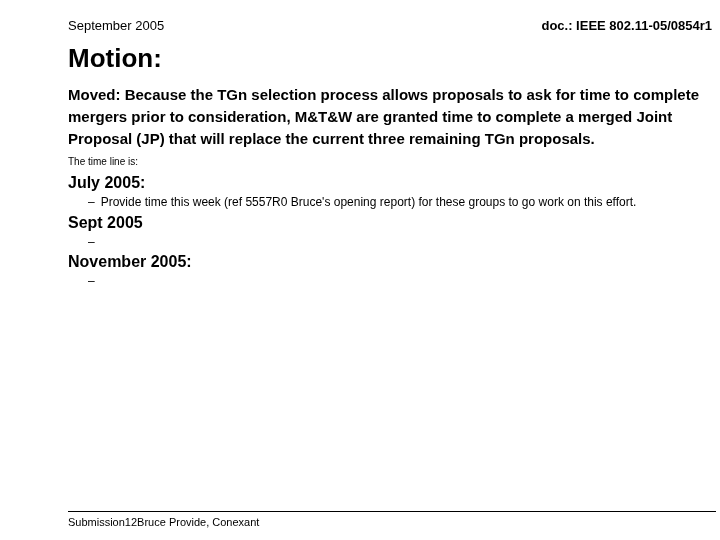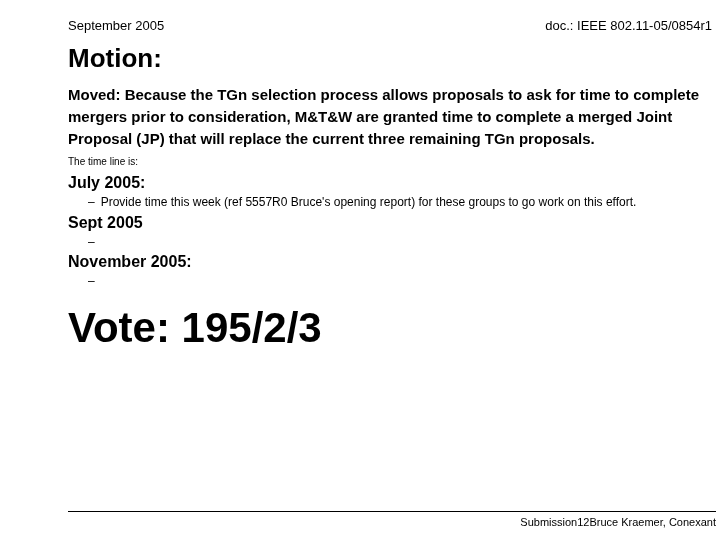--- a/index.html
+++ b/index.html
@@ -40,7 +40,7 @@
 
     .header-right {
       font-size: 13px;
-      font-weight: normal;
+      font-weight: bold;
       font-family: Arial, sans-serif;
     }
 

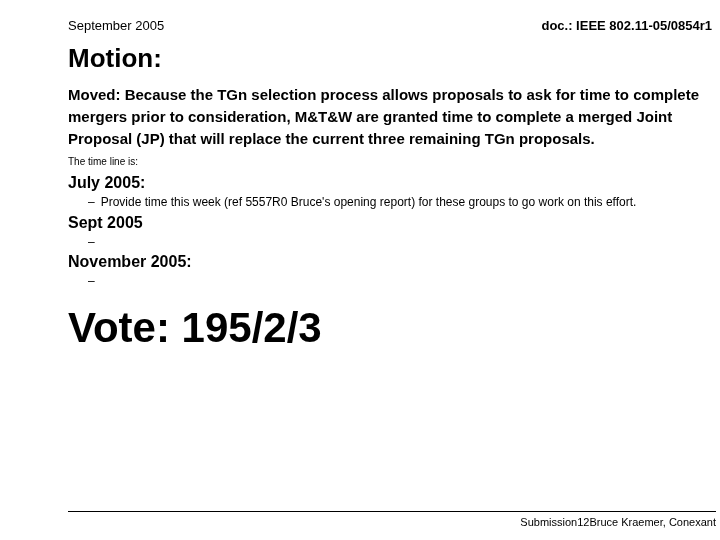--- a/index.html
+++ b/index.html
@@ -151,7 +151,6 @@
     <span class="bullet-dash">–</span>
   </div>
 
-  <div class="vote-text">Vote: 195/2/3</div>
 
   <div class="footer">
     <span>Submission</span>

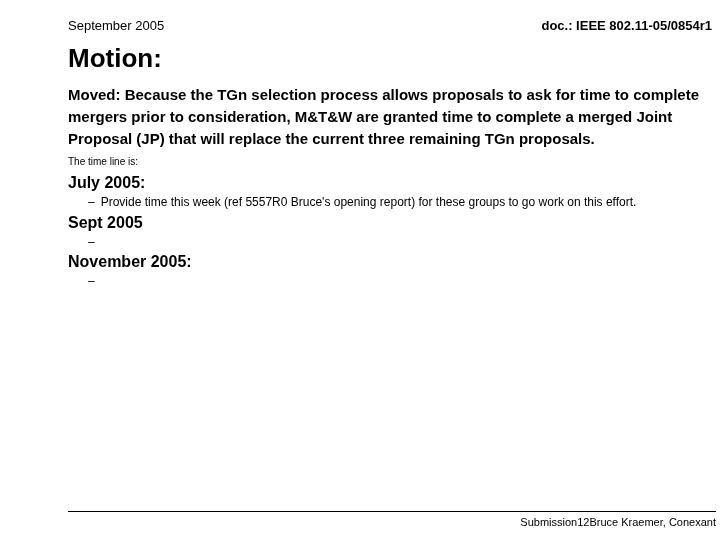--- a/index.html
+++ b/index.html
@@ -104,7 +104,7 @@
       left: 36px;
       right: 36px;
       display: flex;
-      justify-content: flex-end;
+      justify-content: flex-start;
       align-items: center;
       border-top: 1px solid #000;
       padding-top: 4px;

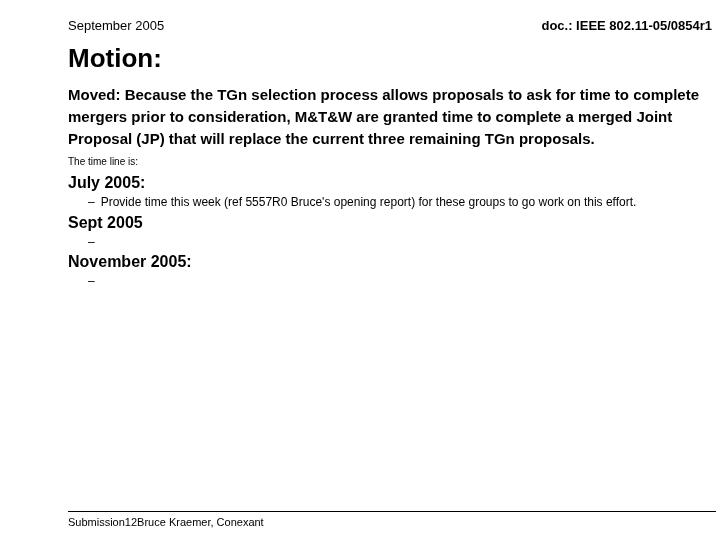--- a/index.html
+++ b/index.html
@@ -155,7 +155,7 @@
   <div class="footer">
     <span>Submission</span>
     <span class="footer-center">12</span>
-    <span>Bruce Kraemer, Conexant</span>
+    <span>Bruce Provide, Conexant</span>
   </div>
 
 </div>

